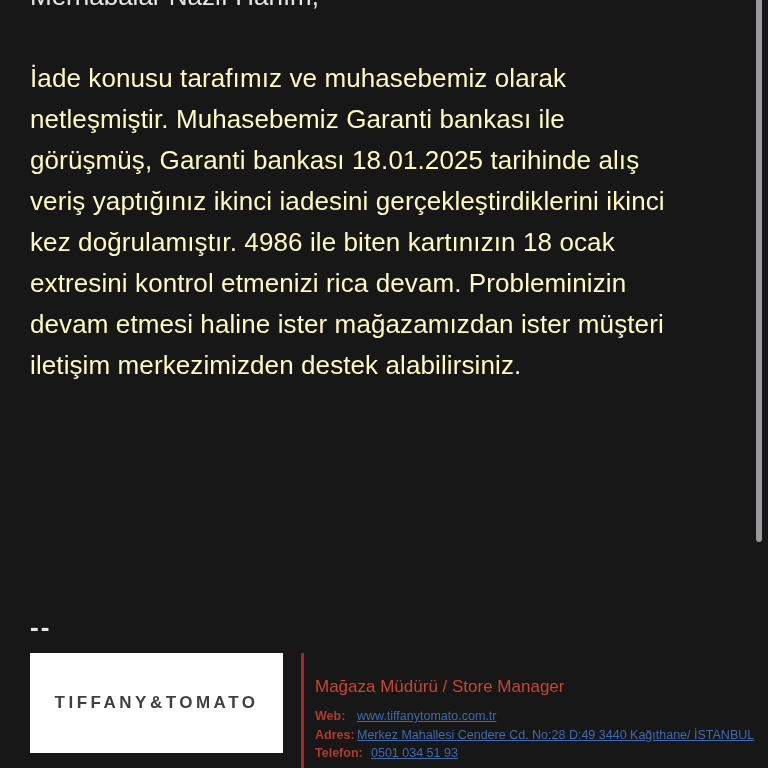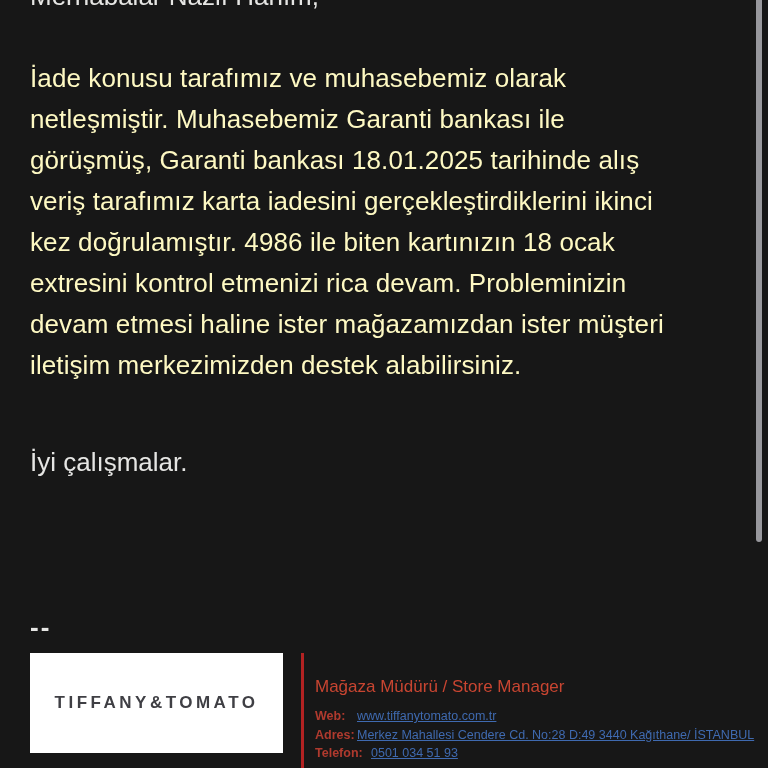--- a/index.html
+++ b/index.html
@@ -68,7 +68,7 @@
     <div class="body-line">İade konusu tarafımız ve muhasebemiz olarak</div>
     <div class="body-line">netleşmiştir. Muhasebemiz Garanti bankası ile</div>
     <div class="body-line">görüşmüş, Garanti bankası 18.01.2025 tarihinde alış</div>
-    <div class="body-line">veriş tarafımız karta iadesini gerçekleştirdiklerini ikinci</div>
+    <div class="body-line">veriş yaptığınız ikinci iadesini gerçekleştirdiklerini ikinci</div>
     <div class="body-line">kez doğrulamıştır. 4986 ile biten kartınızın 18 ocak</div>
     <div class="body-line">extresini kontrol etmenizi rica devam. Probleminizin</div>
     <div class="body-line">devam etmesi haline ister mağazamızdan ister müşteri</div>

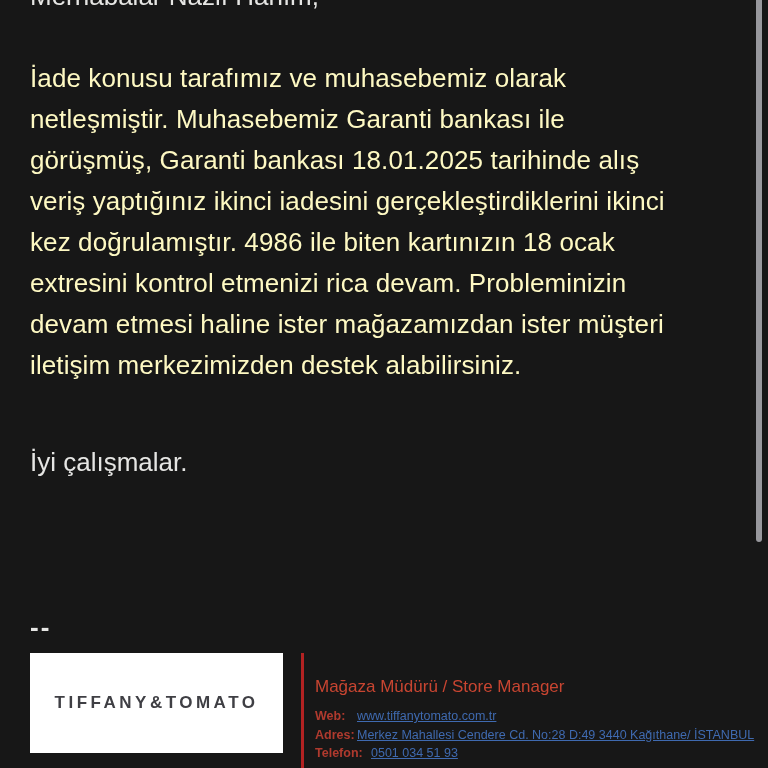--- a/index.html
+++ b/index.html
@@ -75,7 +75,6 @@
     <div class="body-line">iletişim merkezimizden destek alabilirsiniz.</div>
   </div>
 
-  <div class="closing">İyi çalışmalar.</div>
 
   <div class="sig-delimiter">--</div>
 

